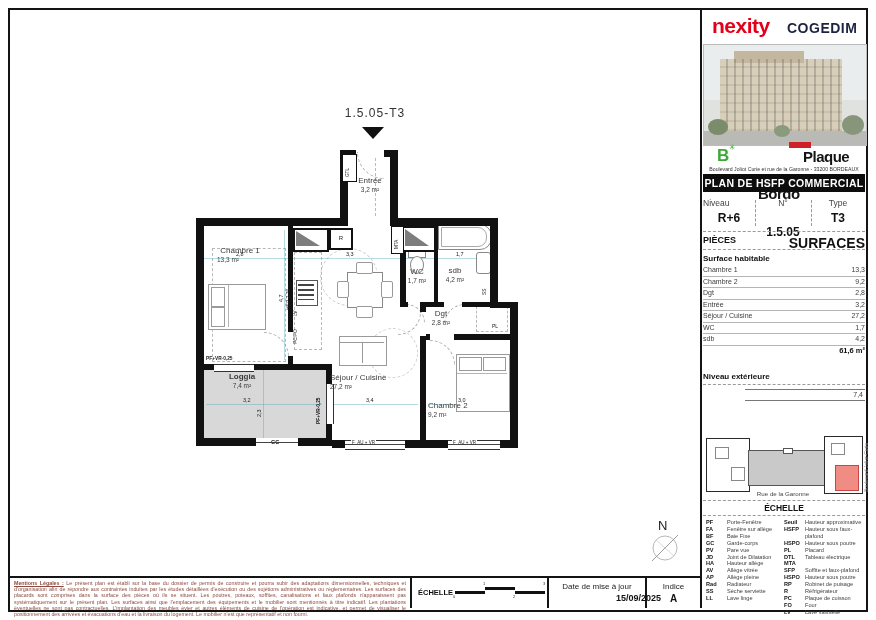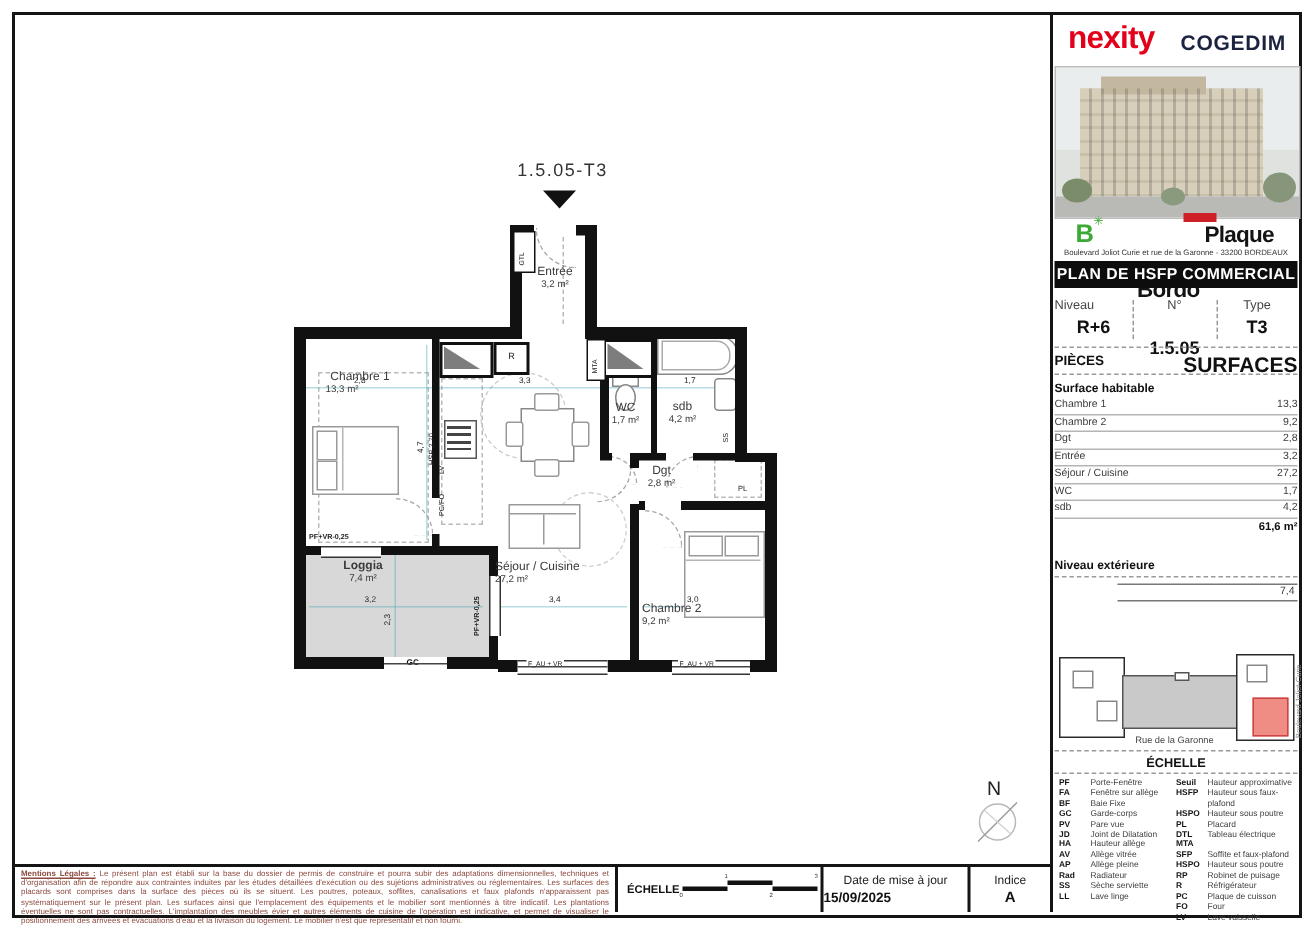--- a/index.html
+++ b/index.html
@@ -432,7 +432,7 @@
   </div>
 
   <div class="abs" style="left:549px;top:582px;width:96px;text-align:center;font-size:8px;color:#222;">Date de mise à jour</div>
-  <div class="abs" style="left:549px;top:593px;width:96px;text-align:left;font-size:9px;font-weight:bold;color:#111;">15/09/2025</div>
+  <div class="abs" style="left:549px;top:593px;width:96px;text-align:right;font-size:9px;font-weight:bold;color:#111;padding-left:16px;">15/09/2025</div>
   <div class="abs" style="left:647px;top:582px;width:53px;text-align:center;font-size:8px;color:#222;">Indice</div>
   <div class="abs" style="left:647px;top:593px;width:53px;text-align:center;font-size:10px;font-weight:bold;color:#111;">A</div>
 </div>

